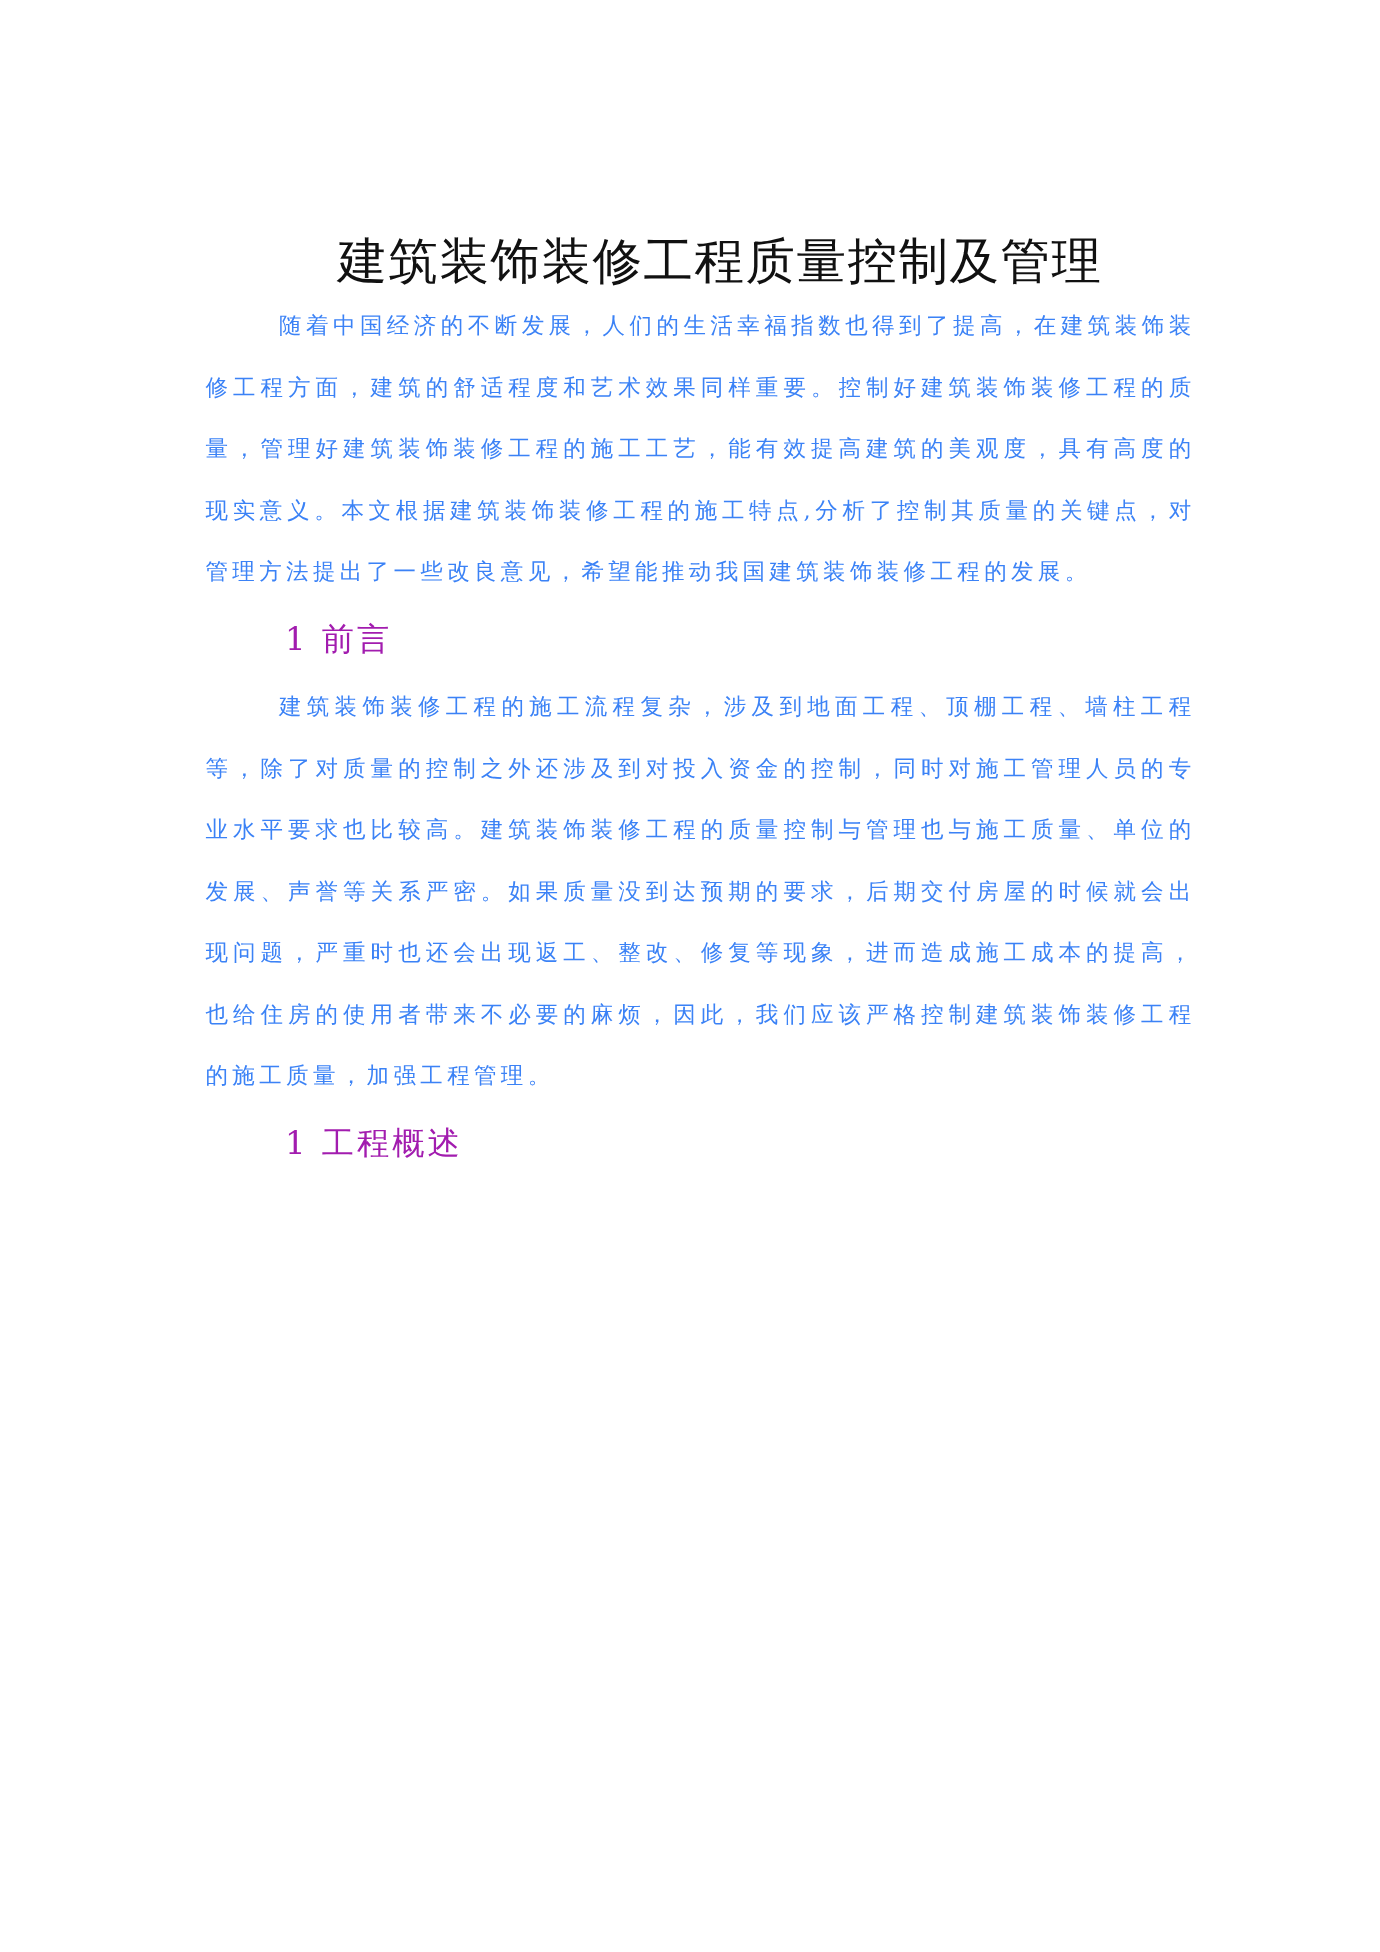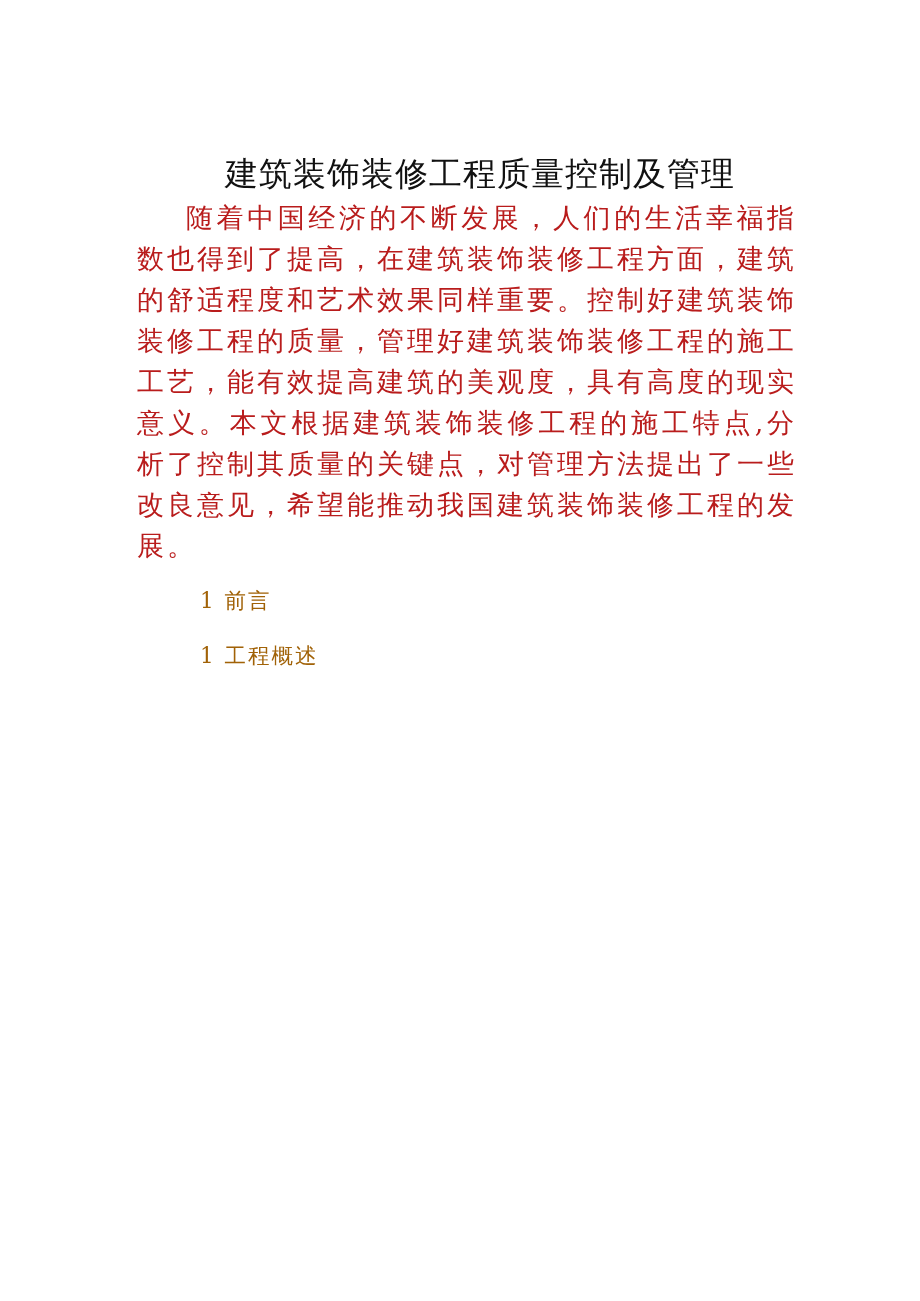--- a/index.html
+++ b/index.html
@@ -9,8 +9,8 @@
   .title { position: absolute; left: 0; top: 128px; width: 920px; text-align: center;
            font-size: 33px; letter-spacing: 1px; line-height: 48px; font-weight: normal; color: #111; padding-left: 20px; }
   .body { position: absolute; left: 137px; top: 197px; width: 660px; }
-  .para { margin: 0; font-size: 27px; line-height: 41px; letter-spacing: 2.9px;
-          text-indent: 49px; text-align: justify; word-break: break-all; color: #b91c1c; }
+  .para { margin: 0; font-size: 15px; line-height: 41px; letter-spacing: 2.9px;
+          text-indent: 49px; text-align: justify; word-break: break-all; color: #3b82f6; }
   .heading { margin: 14px; font-size: 21.5px; line-height: 41px; letter-spacing: 2px;
              text-indent: 49px; color: #a16207; }
 </style>

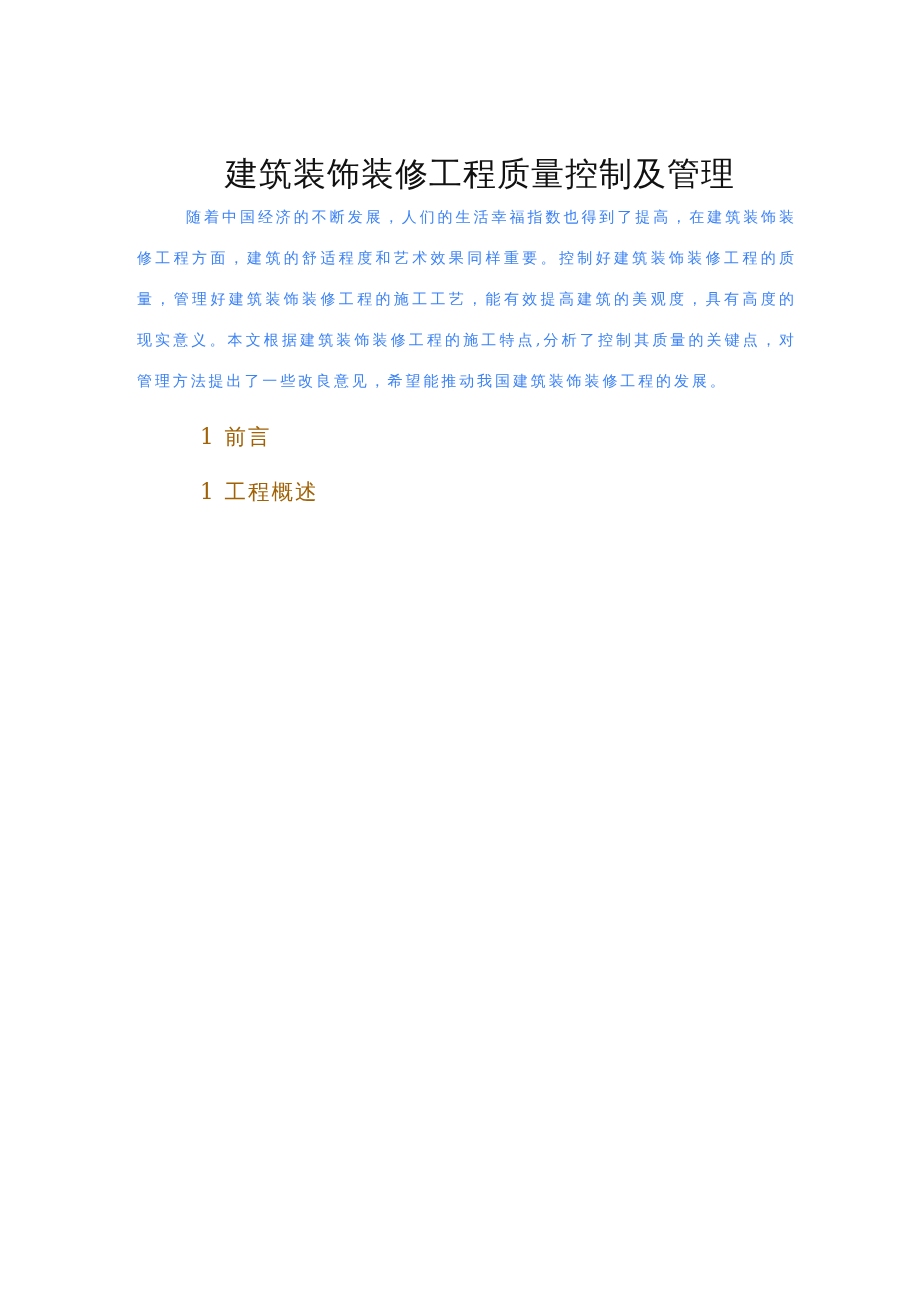--- a/index.html
+++ b/index.html
@@ -11,8 +11,8 @@
   .body { position: absolute; left: 137px; top: 197px; width: 660px; }
   .para { margin: 0; font-size: 15px; line-height: 41px; letter-spacing: 2.9px;
           text-indent: 49px; text-align: justify; word-break: break-all; color: #3b82f6; }
-  .heading { margin: 14px; font-size: 21.5px; line-height: 41px; letter-spacing: 2px;
-             text-indent: 49px; color: #a16207; }
+  .heading { margin: 4px; font-size: 21.5px; line-height: 41px; letter-spacing: 2px;
+             text-indent: 49px; color: #a21caf; }
 </style>
 </head>
 <body>

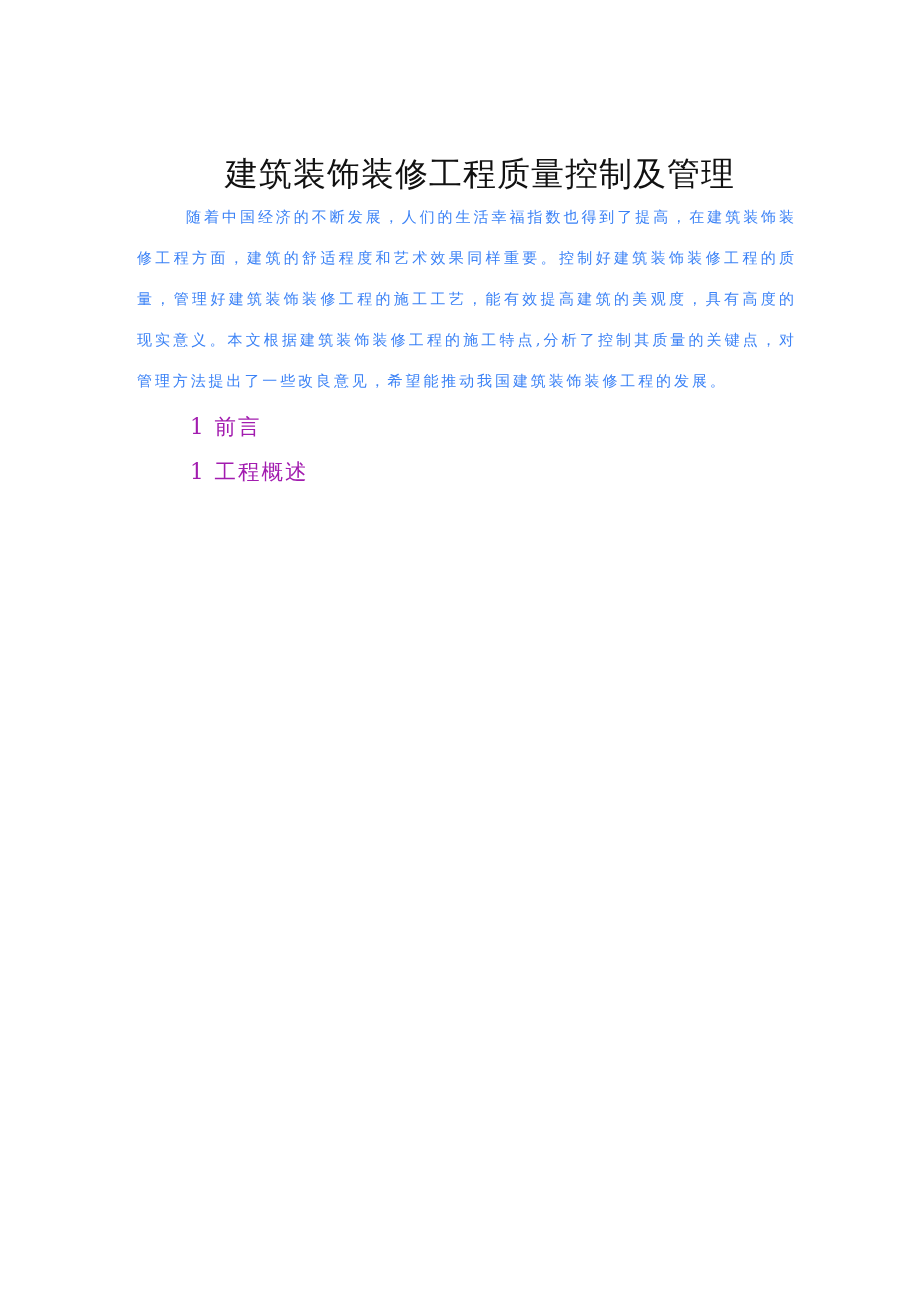--- a/index.html
+++ b/index.html
@@ -23,6 +23,7 @@
   <div class="body">
     <p class="para">随着中国经济的不断发展，人们的生活幸福指数也得到了提高，在建筑装饰装修工程方面，建筑的舒适程度和艺术效果同样重要。控制好建筑装饰装修工程的质量，管理好建筑装饰装修工程的施工工艺，能有效提高建筑的美观度，具有高度的现实意义。本文根据建筑装饰装修工程的施工特点,分析了控制其质量的关键点，对管理方法提出了一些改良意见，希望能推动我国建筑装饰装修工程的发展。</p>
     <p class="heading">1 前言</p>
+    <p class="para">建筑装饰装修工程的施工流程复杂，涉及到地面工程、顶棚工程、墙柱工程等，除了对质量的控制之外还涉及到对投入资金的控制，同时对施工管理人员的专业水平要求也比较高。建筑装饰装修工程的质量控制与管理也与施工质量、单位的发展、声誉等关系严密。如果质量没到达预期的要求，后期交付房屋的时候就会出现问题，严重时也还会出现返工、整改、修复等现象，进而造成施工成本的提高，也给住房的使用者带来不必要的麻烦，因此，我们应该严格控制建筑装饰装修工程的施工质量，加强工程管理。</p>
     <p class="heading">1 工程概述</p>
   </div>
 </div>

